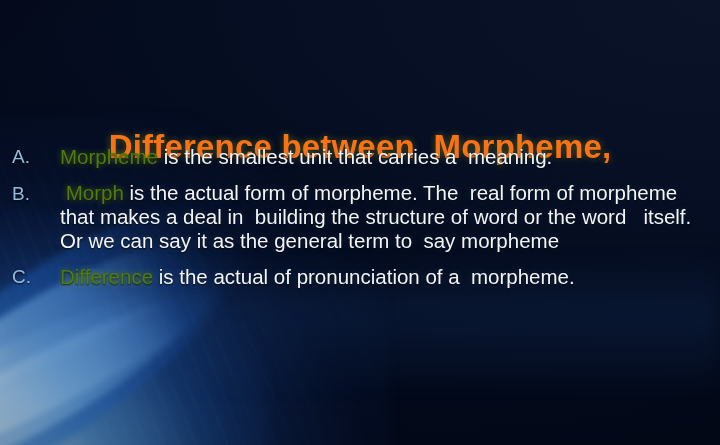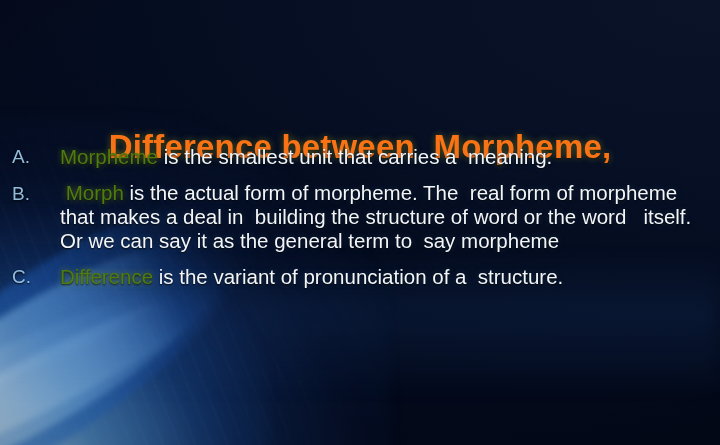--- a/index.html
+++ b/index.html
@@ -231,7 +231,7 @@
 
       <div class="item" id="item-c">
         <div class="marker">C.</div>
-        <div class="body"><span></span><span class="kw">Difference</span><span> is the variant of pronunciation of a  structure.</span></div>
+        <div class="body"><span></span><span class="kw">Difference</span><span> is the actual of pronunciation of a  morpheme.</span></div>
       </div>
 
     </div>

